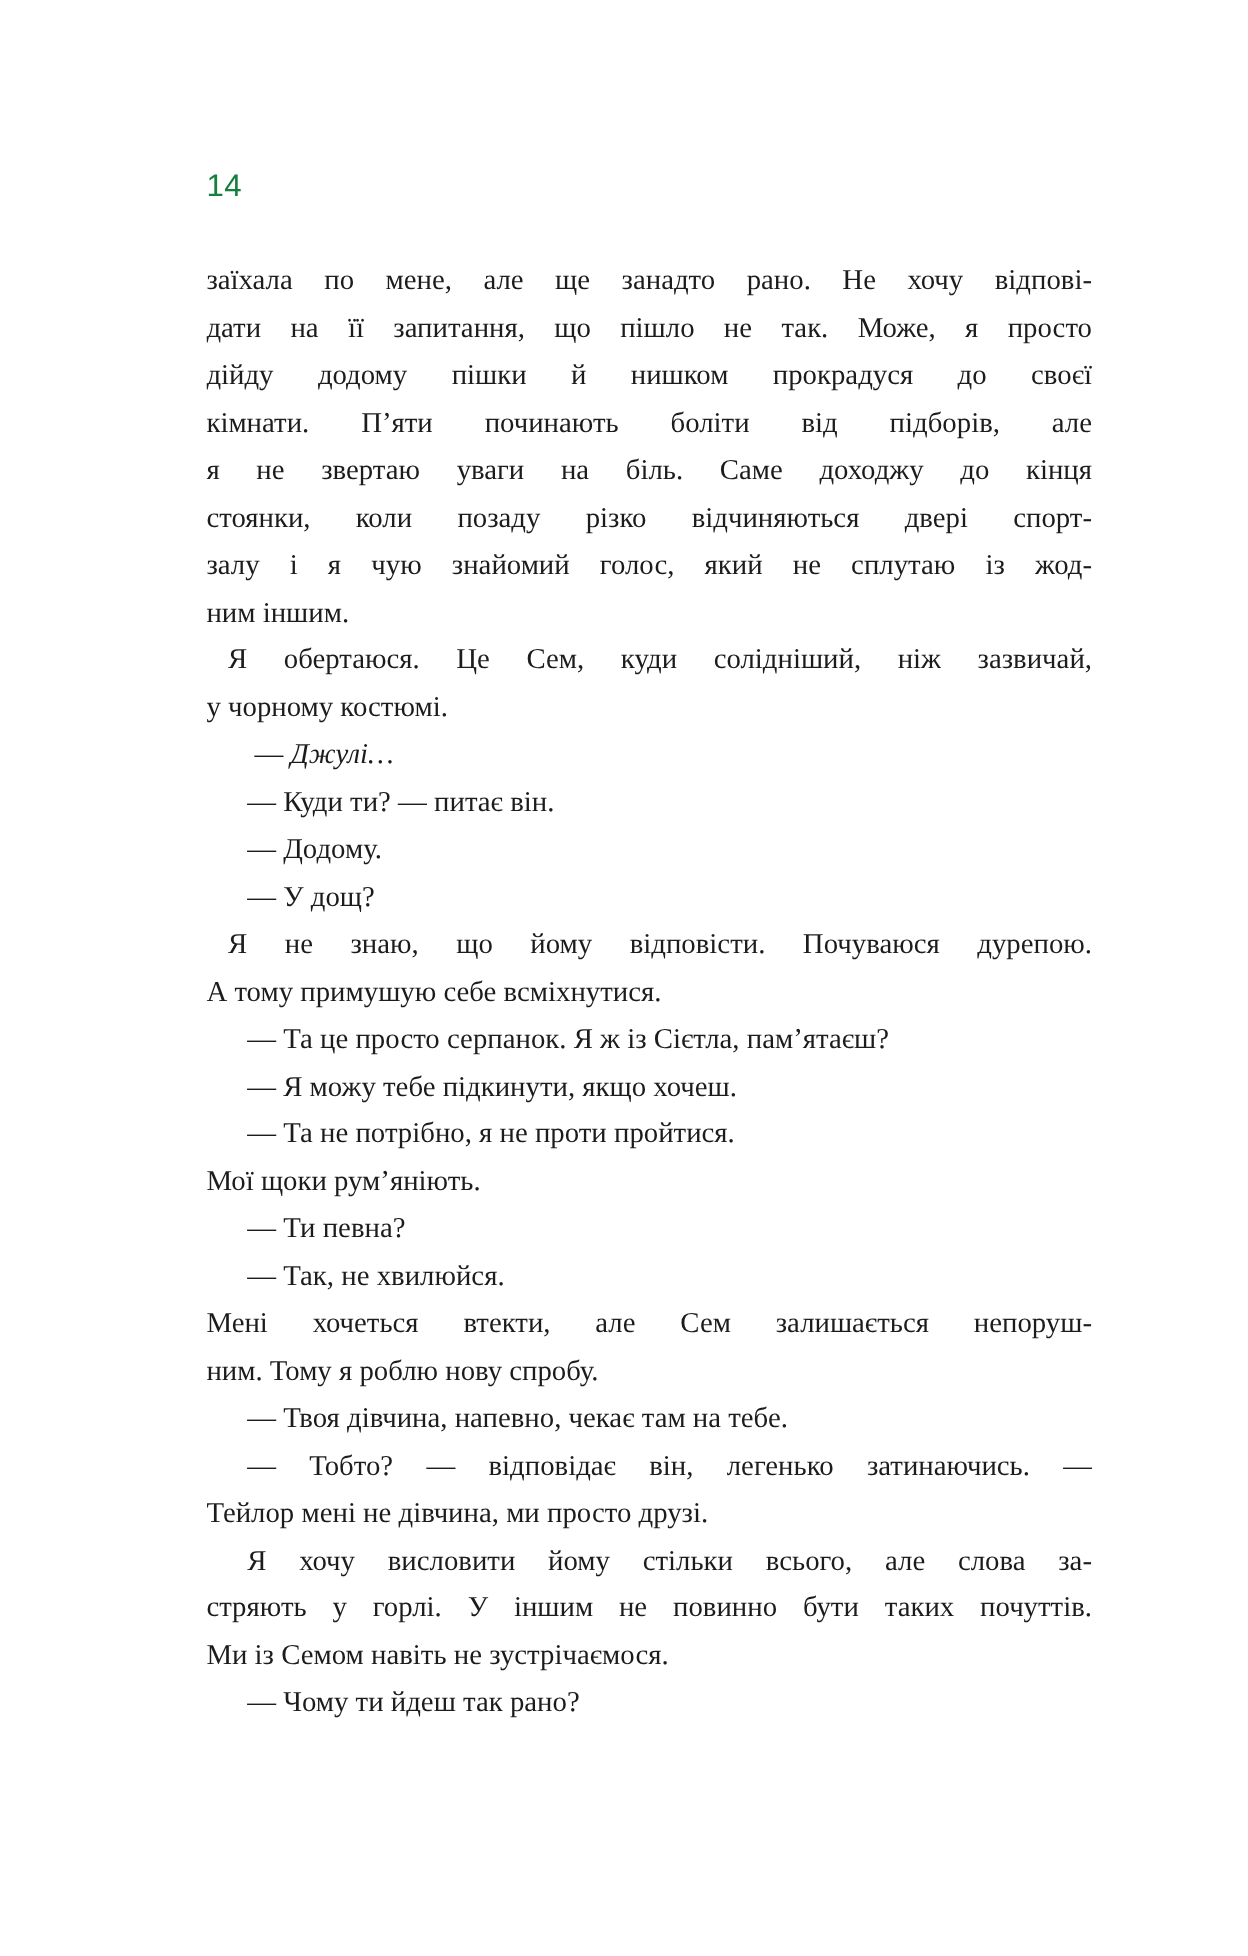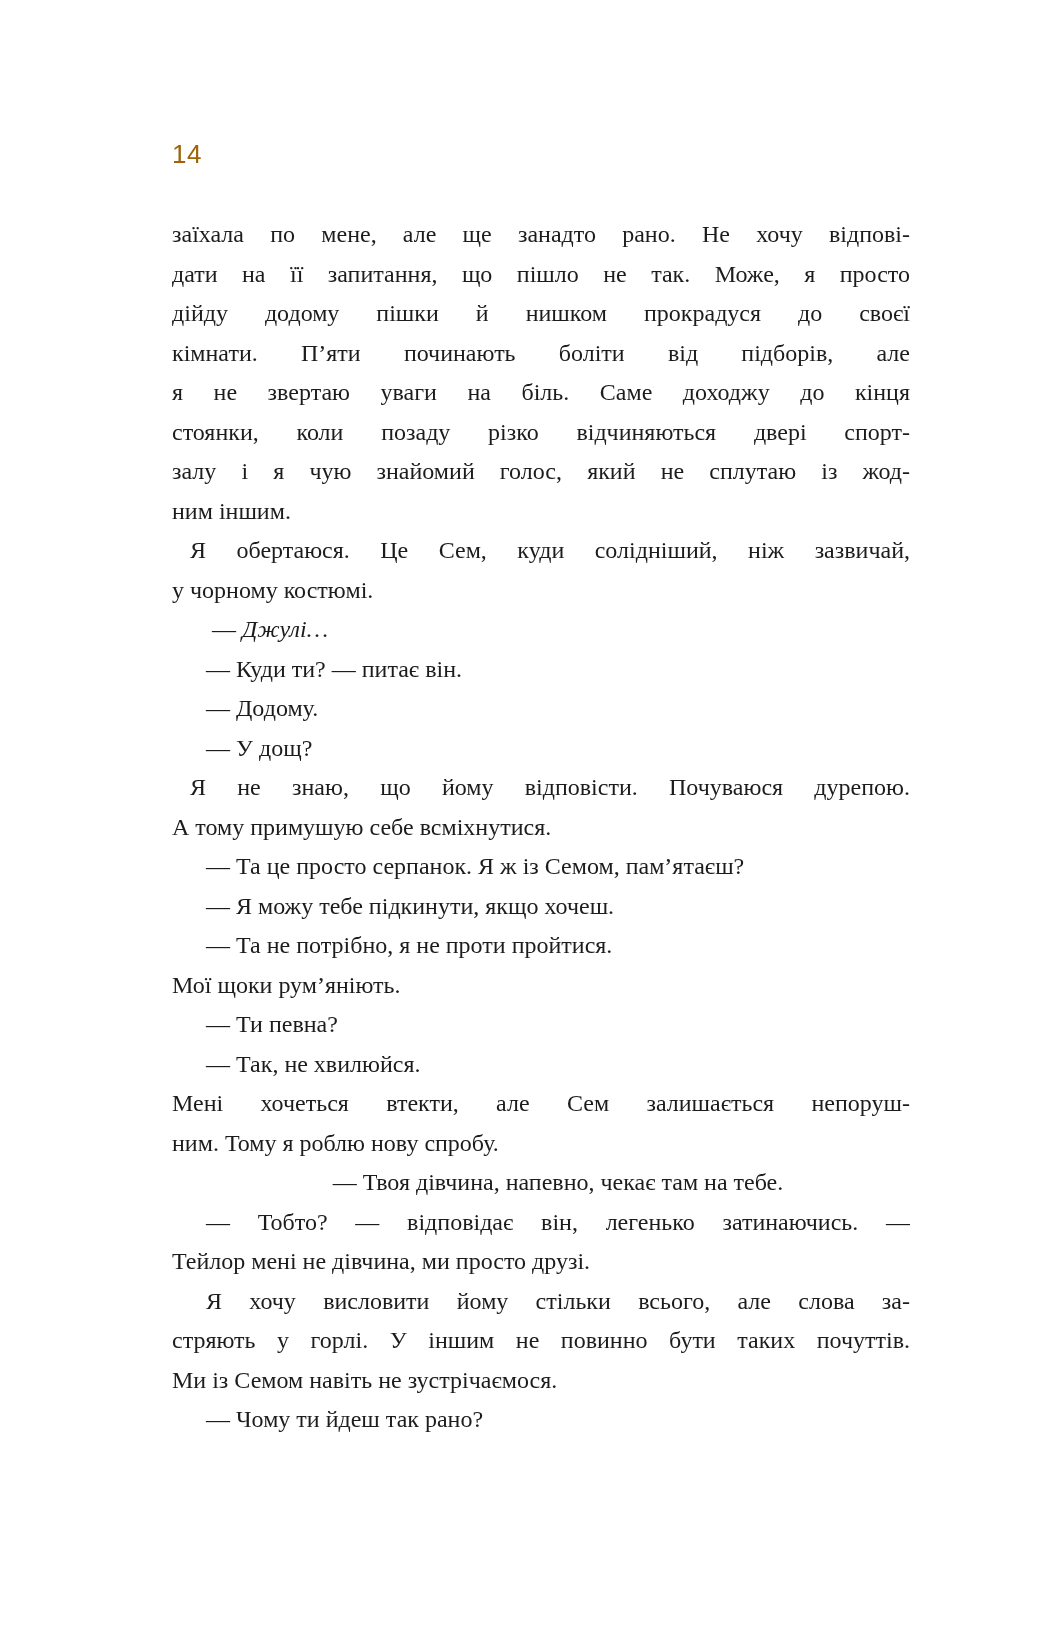--- a/index.html
+++ b/index.html
@@ -23,7 +23,7 @@
     font-family: "Liberation Sans", "DejaVu Sans", sans-serif;
     font-size: 26px;
     line-height: 28px;
-    color: #a16207;
+    color: #15803d;
     letter-spacing: 0.5px;
   }
   .body-text {

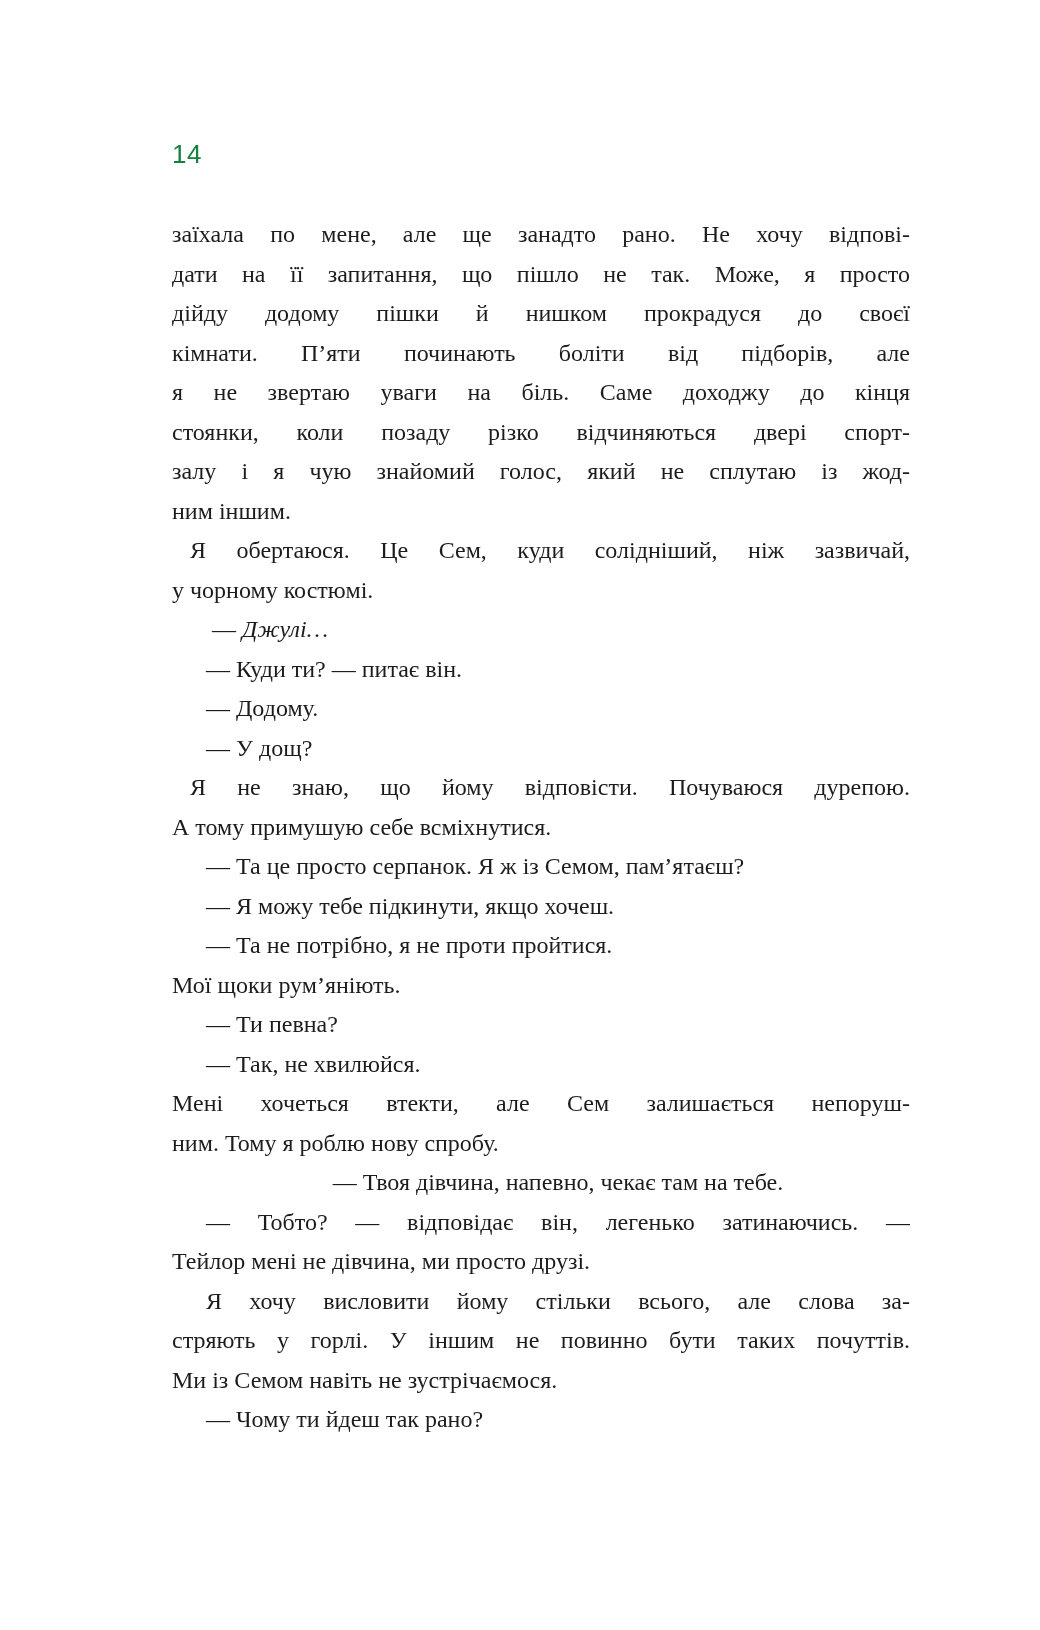--- a/index.html
+++ b/index.html
@@ -94,7 +94,7 @@
         <div class="line last">А тому примушую себе всміхнутися.</div>
       </div>
       <div class="para">
-        <div class="line last" style="padding-left: 34px;">— Та це просто серпанок. Я ж із Семом, пам’ятаєш?</div>
+        <div class="line last" style="padding-left: 34px;">— Та це просто серпанок. Я ж із Сієтла, пам’ятаєш?</div>
       </div>
       <div class="para">
         <div class="line last" style="padding-left: 34px;">— Я можу тебе підкинути, якщо хочеш.</div>

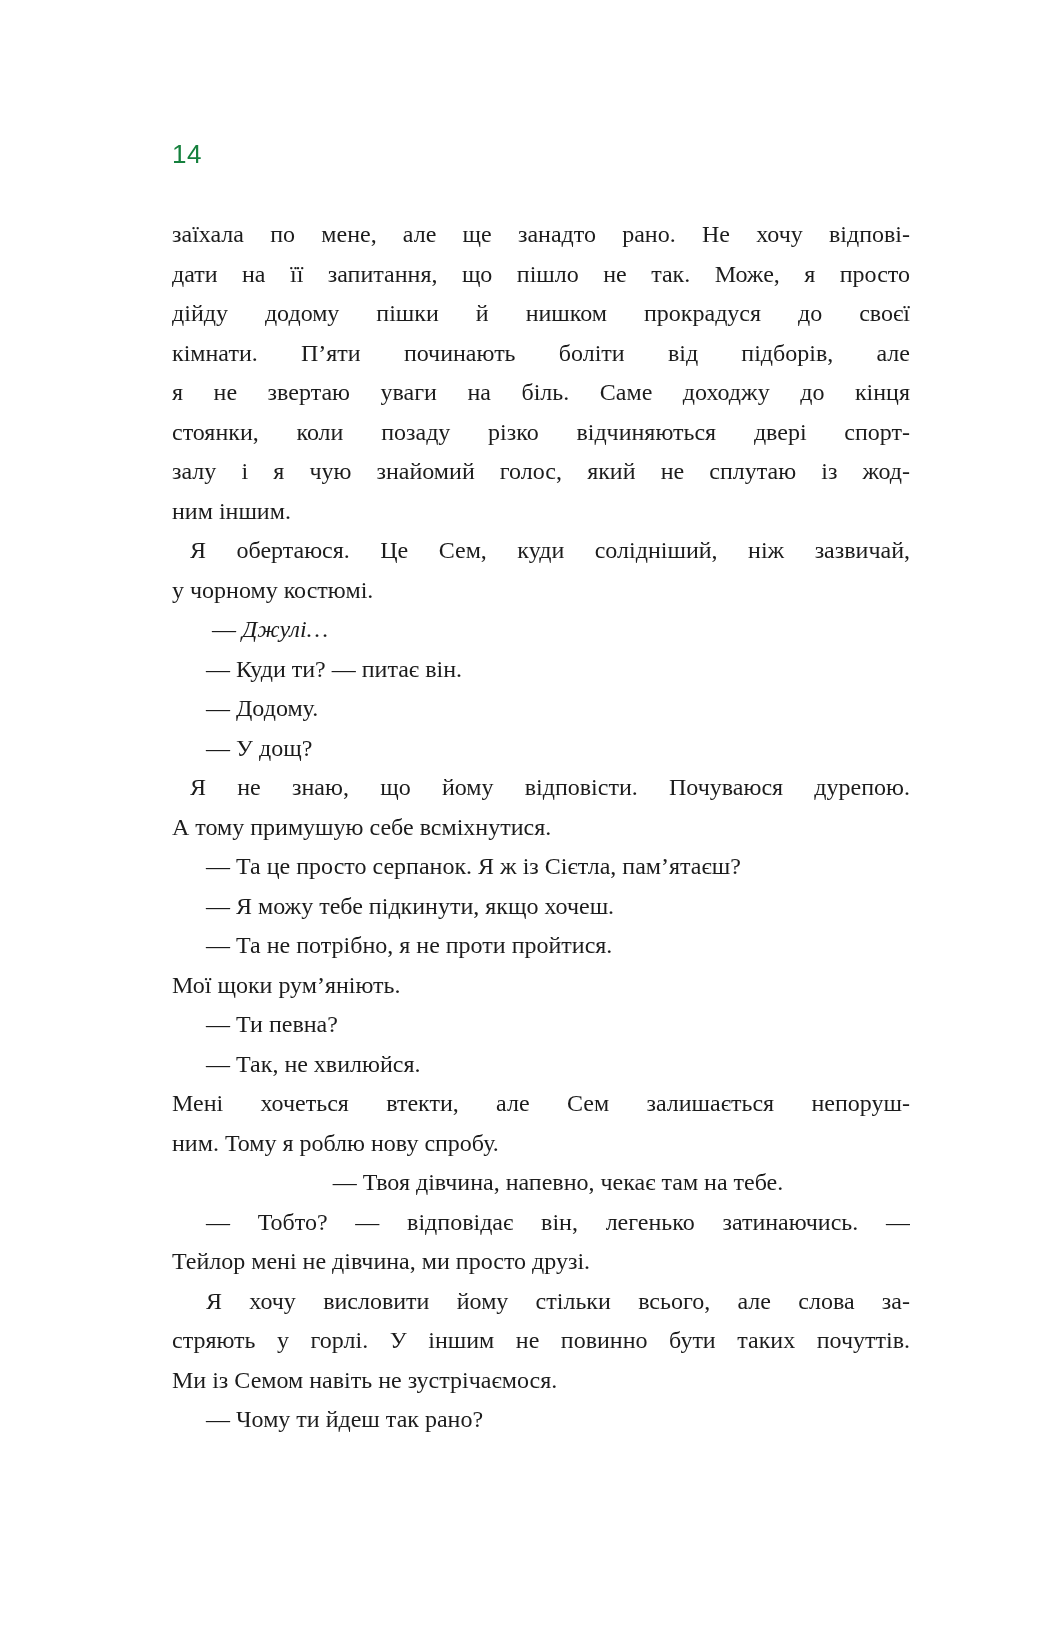--- a/index.html
+++ b/index.html
@@ -116,7 +116,7 @@
         <div class="line last">ним. Тому я роблю нову спробу.</div>
       </div>
       <div class="para">
-        <div class="line last" style="padding-left: 34px; text-align: center;">— Твоя дівчина, напевно, чекає там на тебе.</div>
+        <div class="line last" style="padding-left: 34px;">— Твоя дівчина, напевно, чекає там на тебе.</div>
       </div>
       <div class="para">
         <div class="line j" style="padding-left: 34px;">— Тобто? — відповідає він, легенько затинаючись. —</div>

